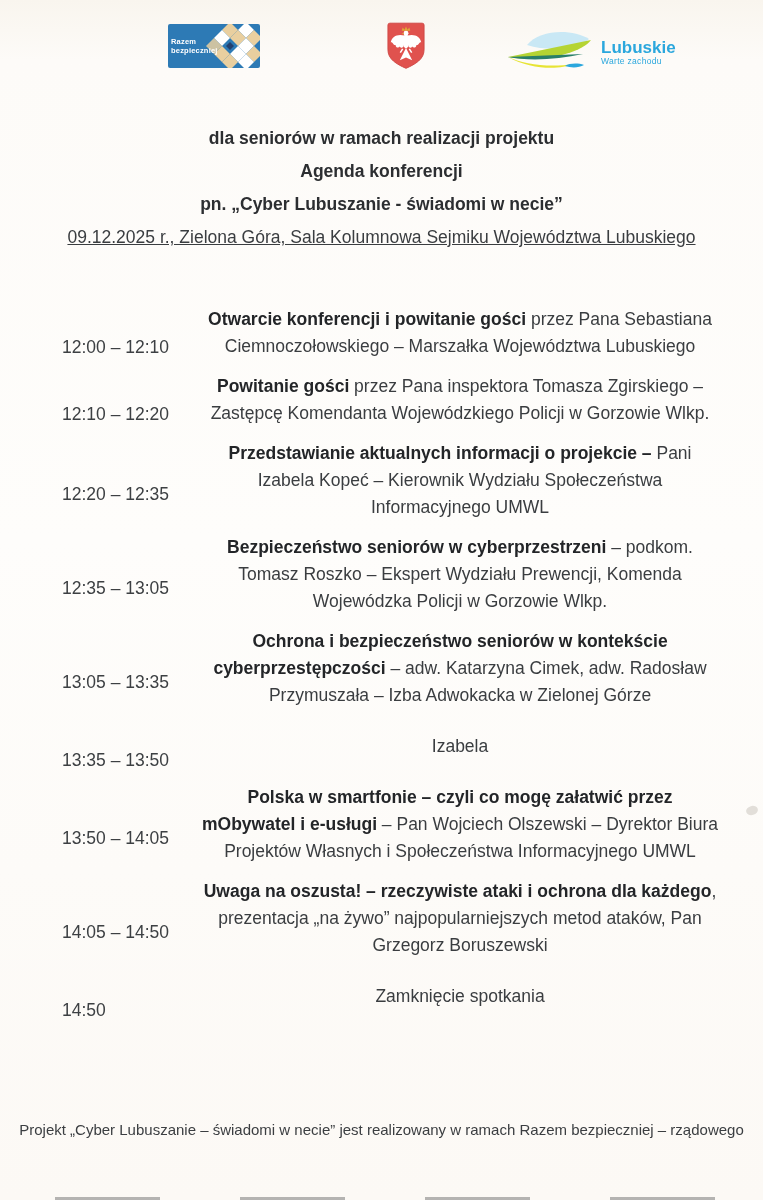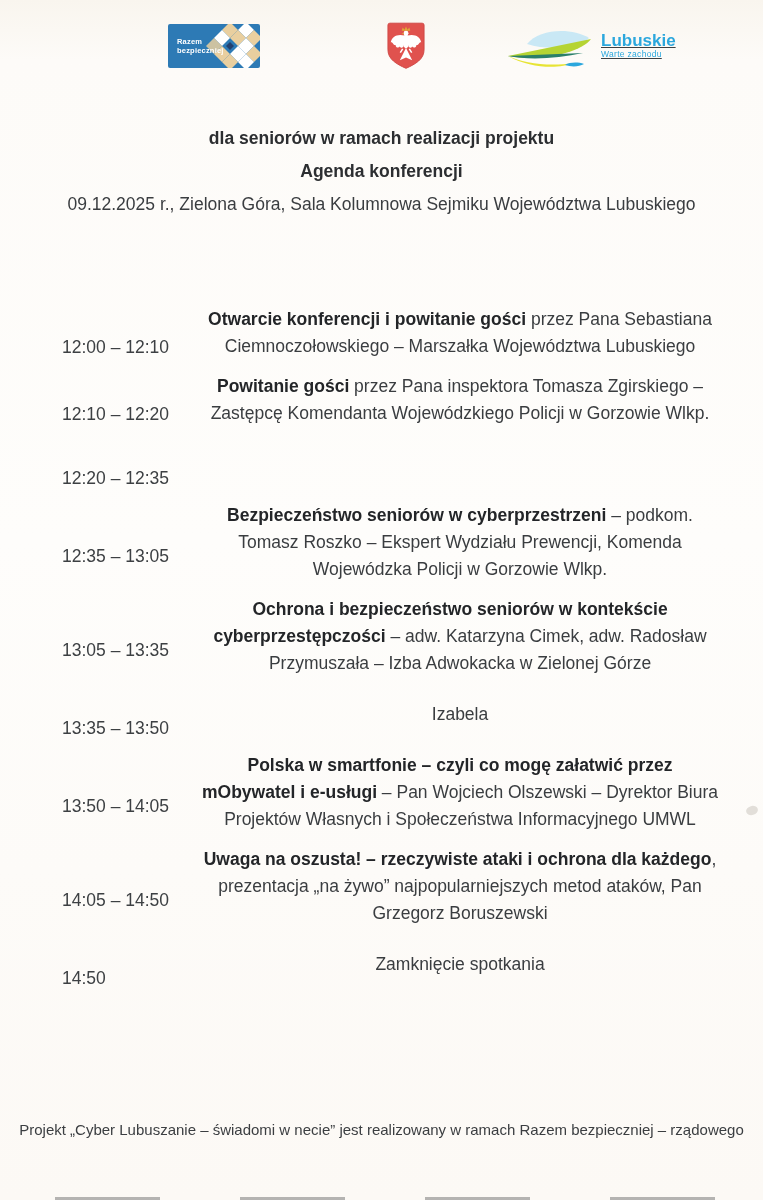--- a/index.html
+++ b/index.html
@@ -14,7 +14,7 @@
   
   .logo-razem{position:absolute;left:168px;top:24px;width:92px;height:44px;}
   .logo-razem .razem-text{
-    position:absolute;left:9px;top:13px;color:#fff;font-size:7.5px;font-weight:bold;
+    position:absolute;left:3px;top:13px;color:#fff;font-size:7.5px;font-weight:bold;
     line-height:9px;letter-spacing:.2px;
   }
   .logo-eagle{position:absolute;left:387px;top:22px;width:38px;height:48px;}

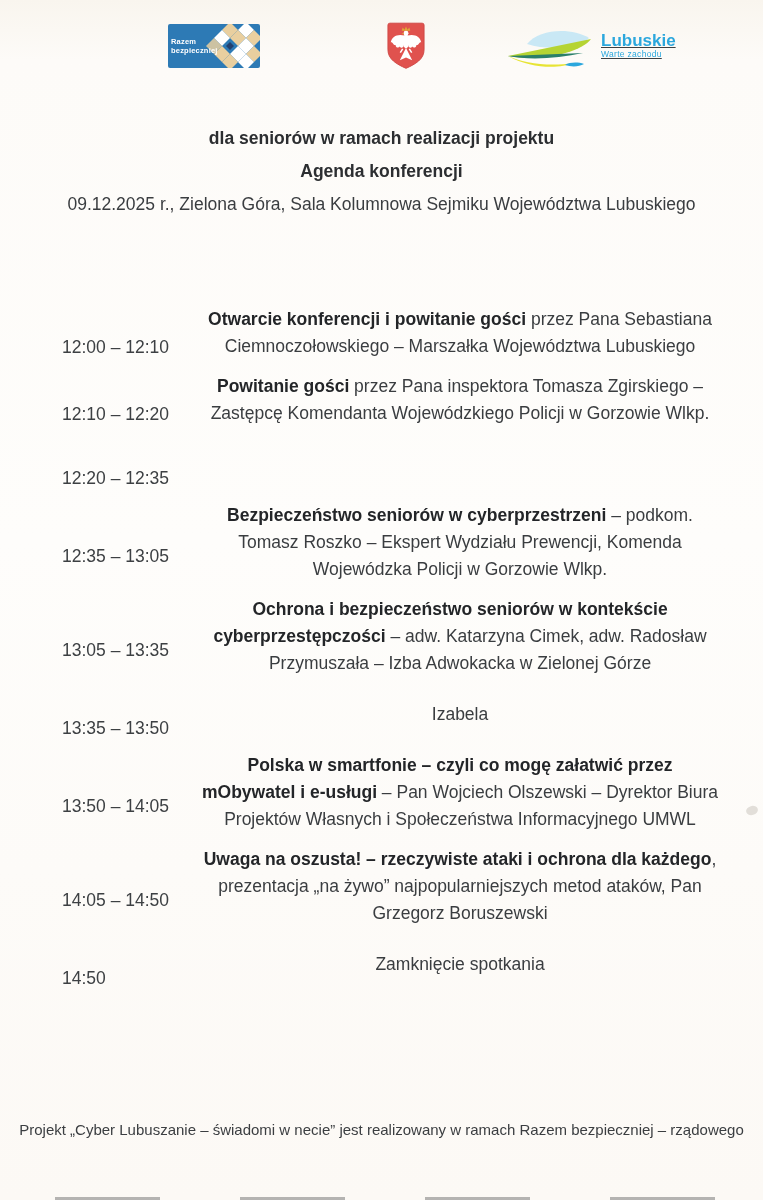--- a/index.html
+++ b/index.html
@@ -18,7 +18,7 @@
     line-height:9px;letter-spacing:.2px;
   }
   .logo-eagle{position:absolute;left:387px;top:22px;width:38px;height:48px;}
-  .logo-lubuskie{position:absolute;left:505px;top:26px;width:180px;height:46px;display:flex;align-items:flex-start;text-decoration:underline;}
+  .logo-lubuskie{position:absolute;left:505px;top:26px;width:180px;height:46px;display:flex;align-items:center;}
   .lubuskie-swoosh{width:92px;height:44px;flex:none;}
   .lubuskie-text{margin-left:4px;margin-top:6px;color:#2ba7dd;}
   .lubuskie-title{font-size:17px;font-weight:bold;line-height:17px;}

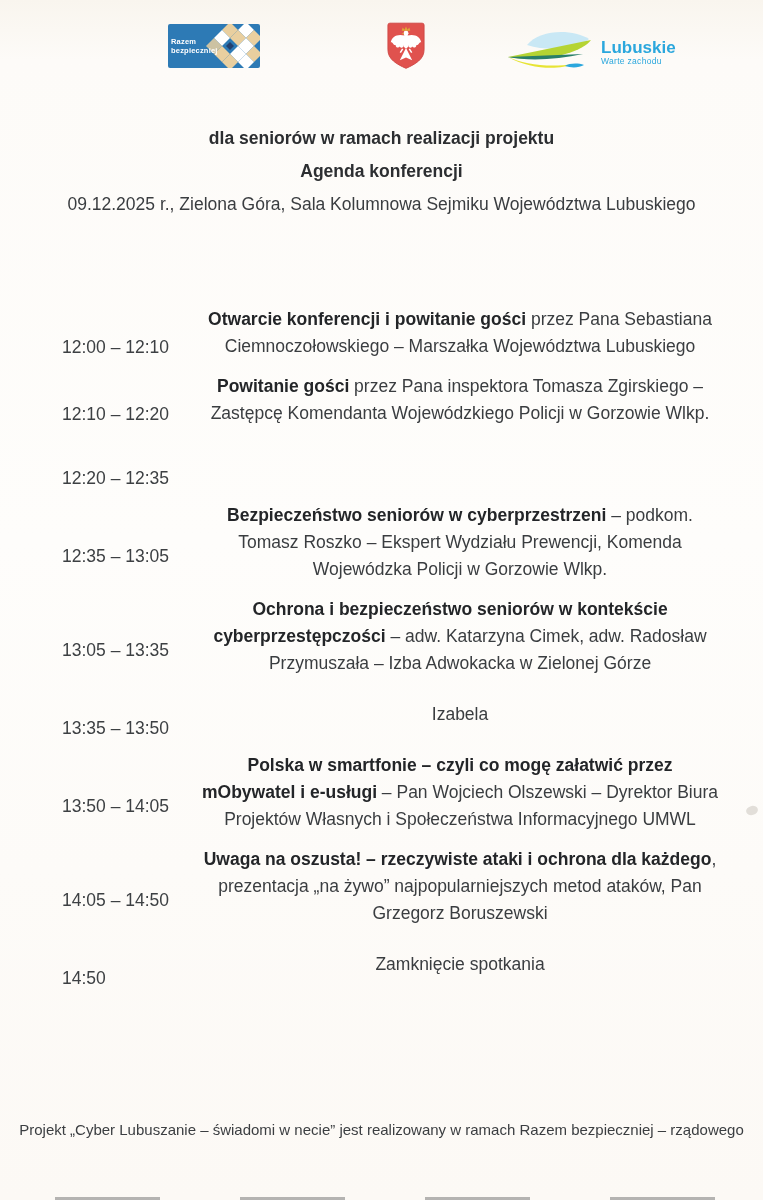--- a/index.html
+++ b/index.html
@@ -125,6 +125,7 @@
   <div class="titleblock">
     <div class="t-line">dla seniorów w ramach realizacji projektu</div>
     <div class="t-line">Agenda konferencji</div>
+    <div class="t-line">pn. „Cyber Lubuszanie - świadomi w necie”</div>
     <div class="t-date">09.12.2025 r., Zielona Góra, Sala Kolumnowa Sejmiku Województwa Lubuskiego</div>
   </div>
 

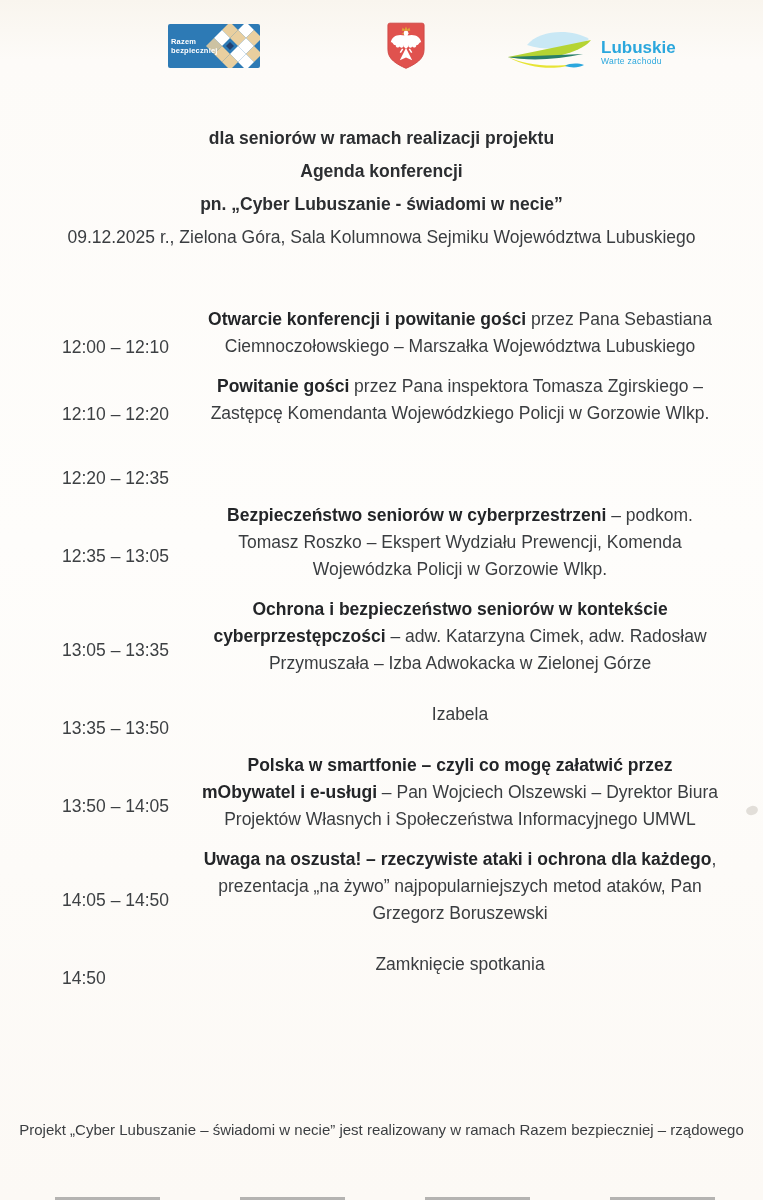--- a/index.html
+++ b/index.html
@@ -26,7 +26,7 @@
   
   .titleblock{position:absolute;top:122px;left:0;width:763px;text-align:center;}
   .titleblock .t-line{font-size:17.5px;font-weight:bold;line-height:33px;color:#2c2e31;}
-  .titleblock .t-date{font-size:17.5px;font-weight:normal;line-height:33px;color:#3a3d40;}
+  .titleblock .t-date{font-size:17.5px;font-weight:normal;line-height:33px;color:#3a3d40;text-decoration:underline;}
   
   .agenda{position:absolute;left:62px;top:306px;width:660px;}
   .agenda-row{display:flex;align-items:center;margin-bottom:13px;}

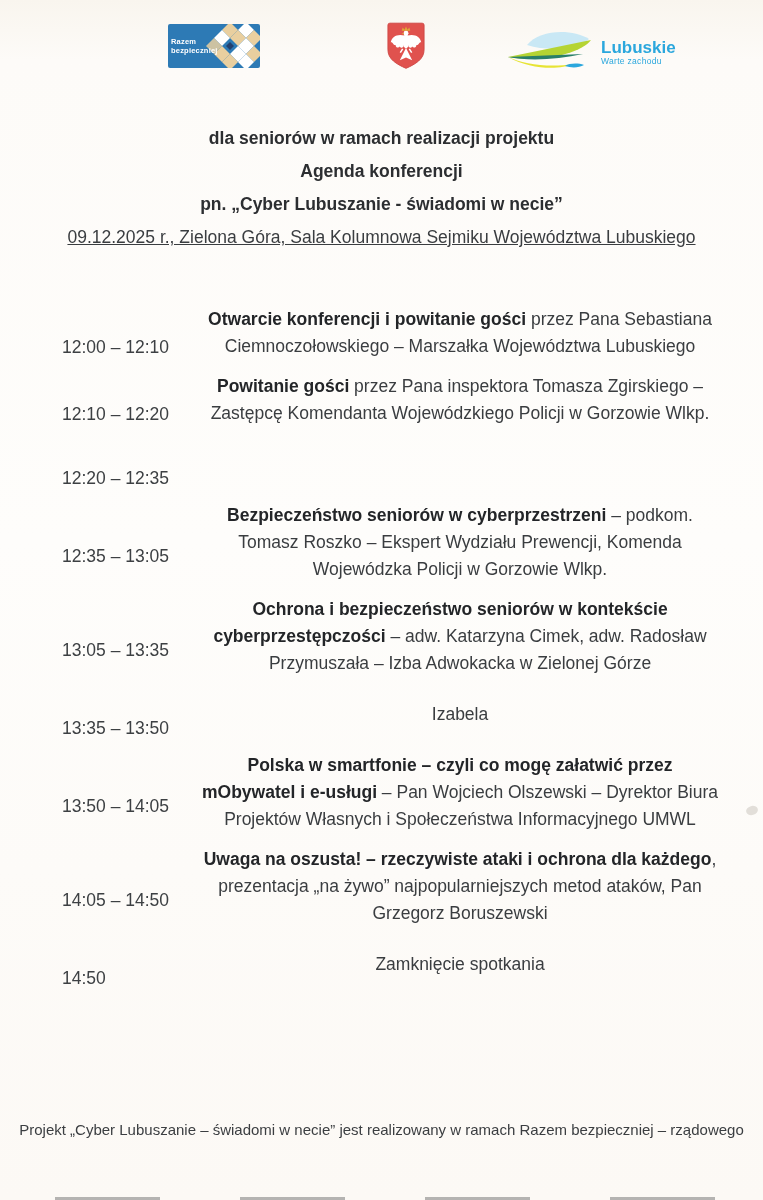--- a/index.html
+++ b/index.html
@@ -140,6 +140,7 @@
       </div>
       <div class="agenda-row">
         <div class="agenda-time">12:20 – 12:35</div>
+        <div class="agenda-desc"><span class="b">Przedstawianie aktualnych informacji o projekcie –</span><span> Pani Izabela Kopeć – Kierownik Wydziału Społeczeństwa Informacyjnego UMWL</span></div>
       </div>
       <div class="agenda-row">
         <div class="agenda-time">12:35 – 13:05</div>

